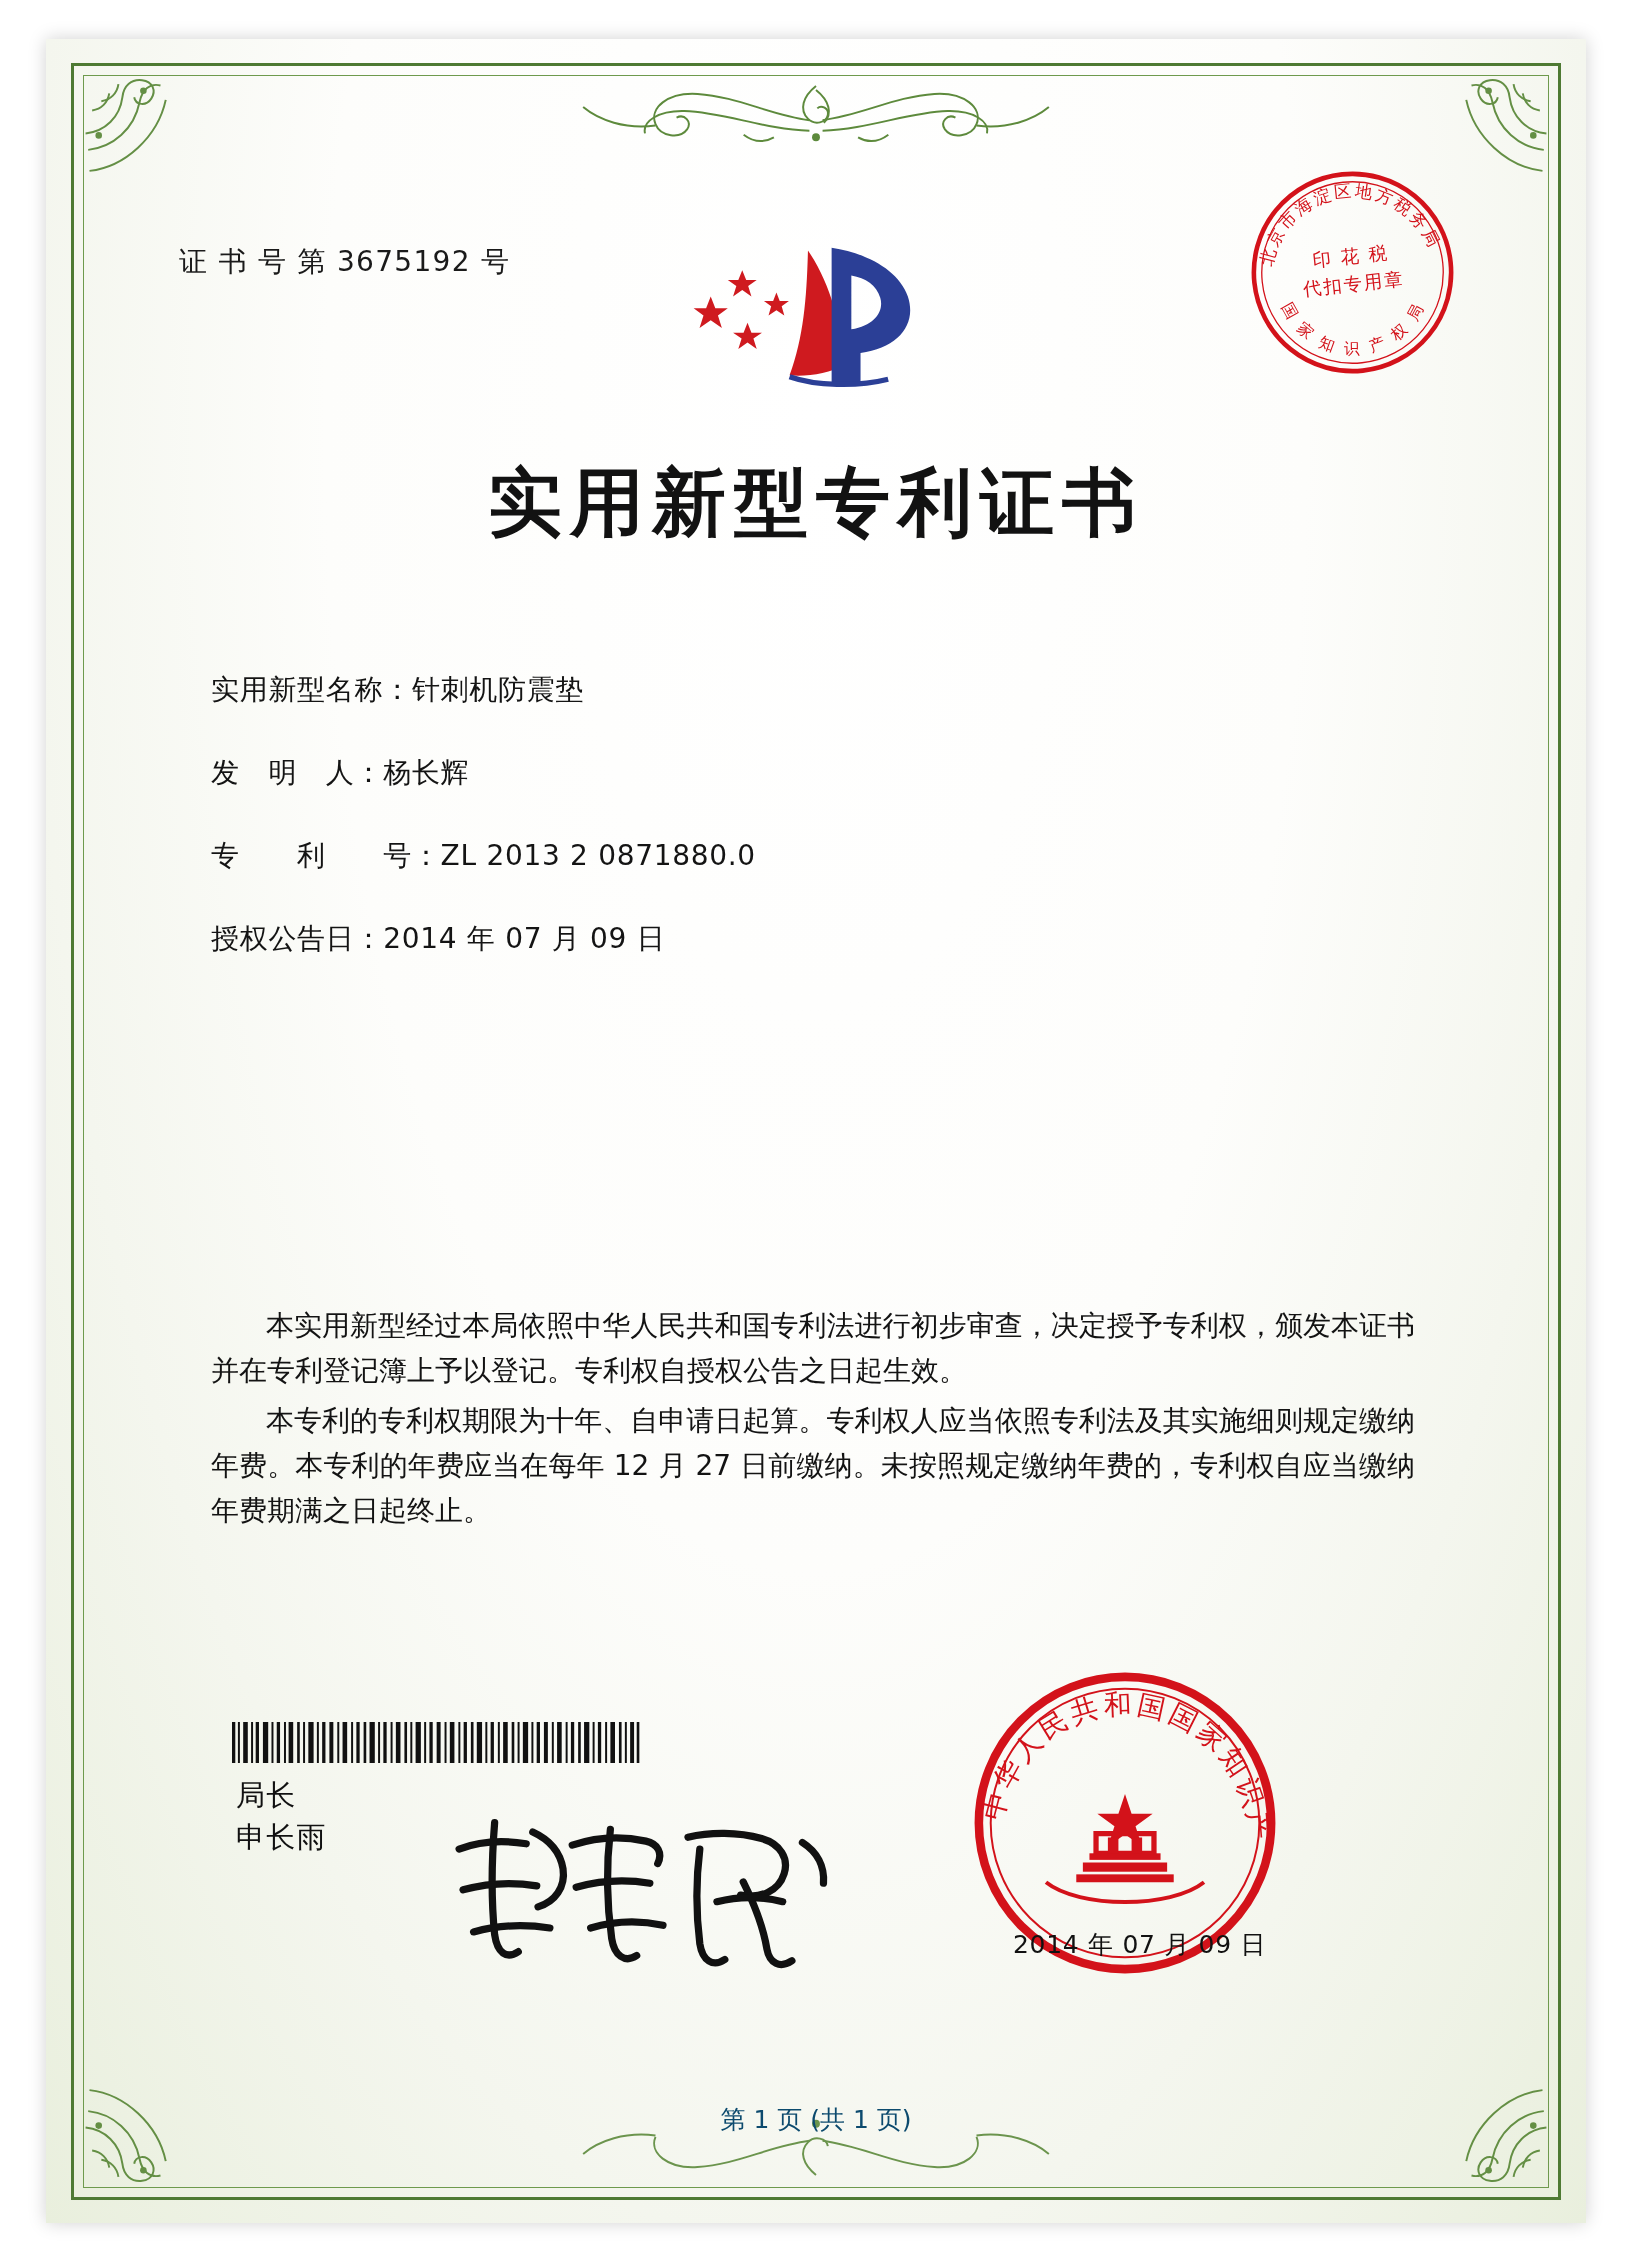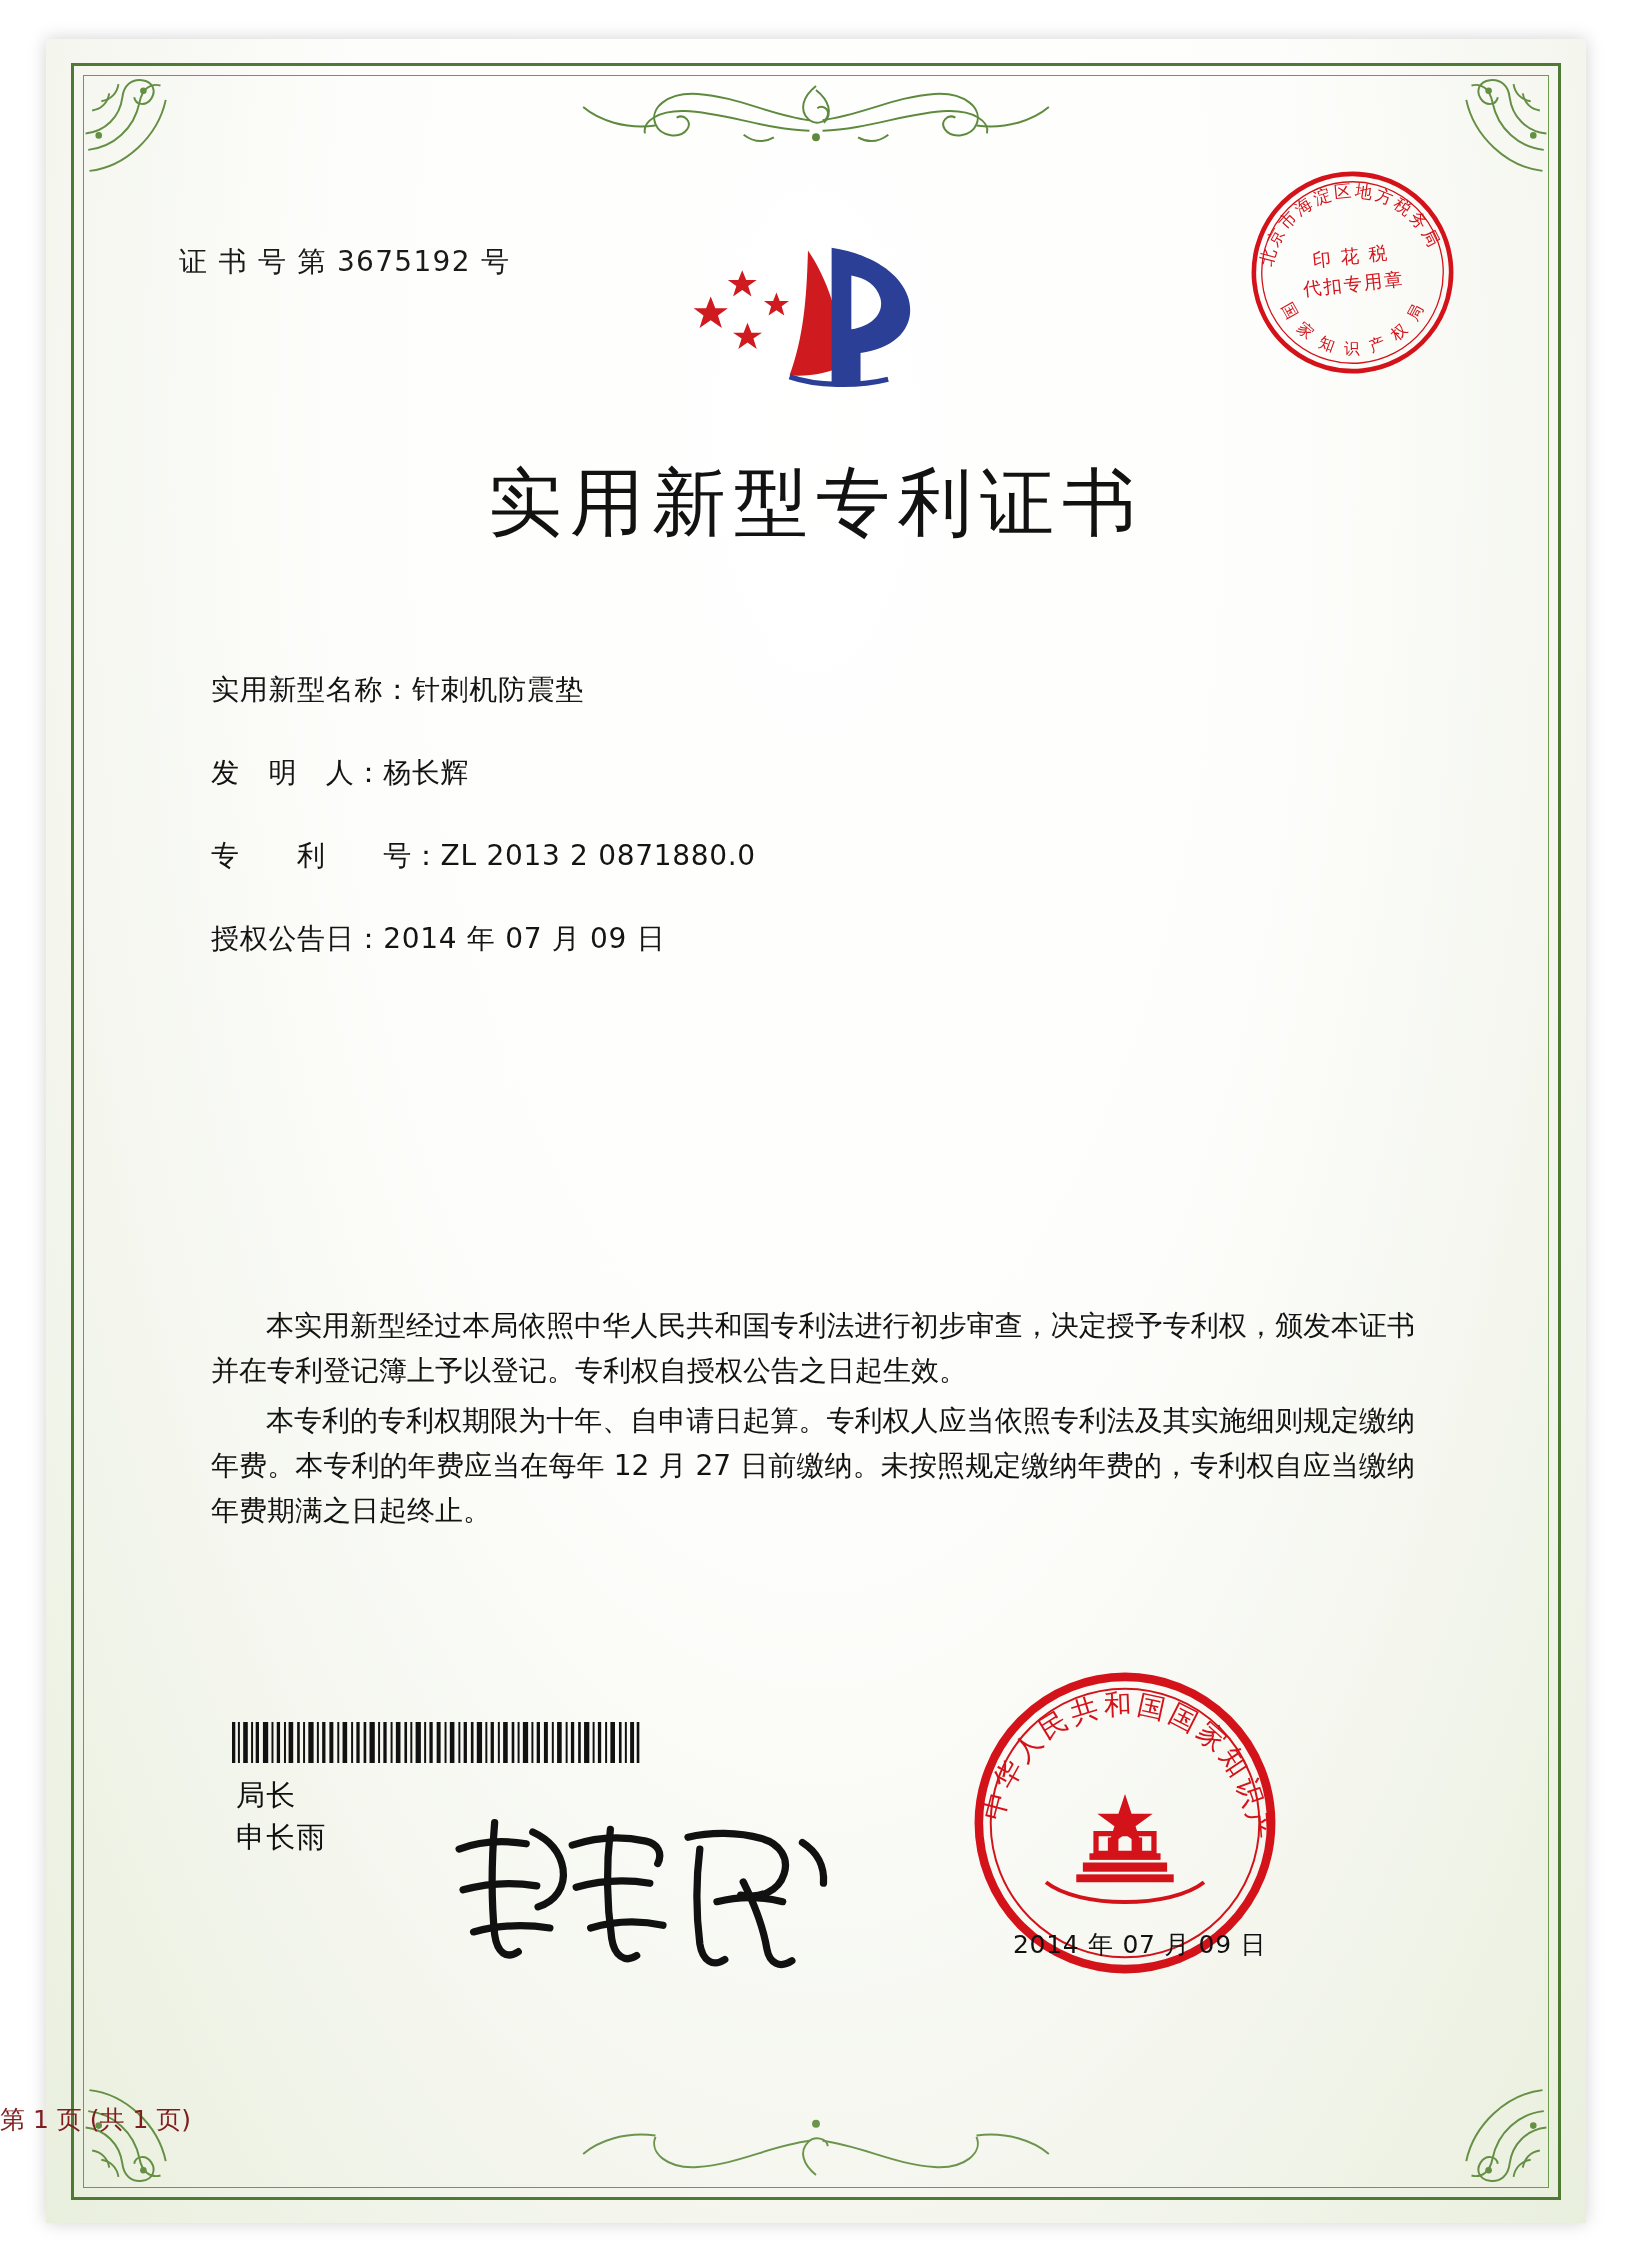--- a/index.html
+++ b/index.html
@@ -121,7 +121,7 @@
     top: 454px;
     text-align: center;
     font-size: 74px;
-    font-weight: normal;
+    font-weight: bold;
     letter-spacing: 8px;
     color: #121212;
     font-family: "DejaVu Sans", "Liberation Sans", sans-serif;

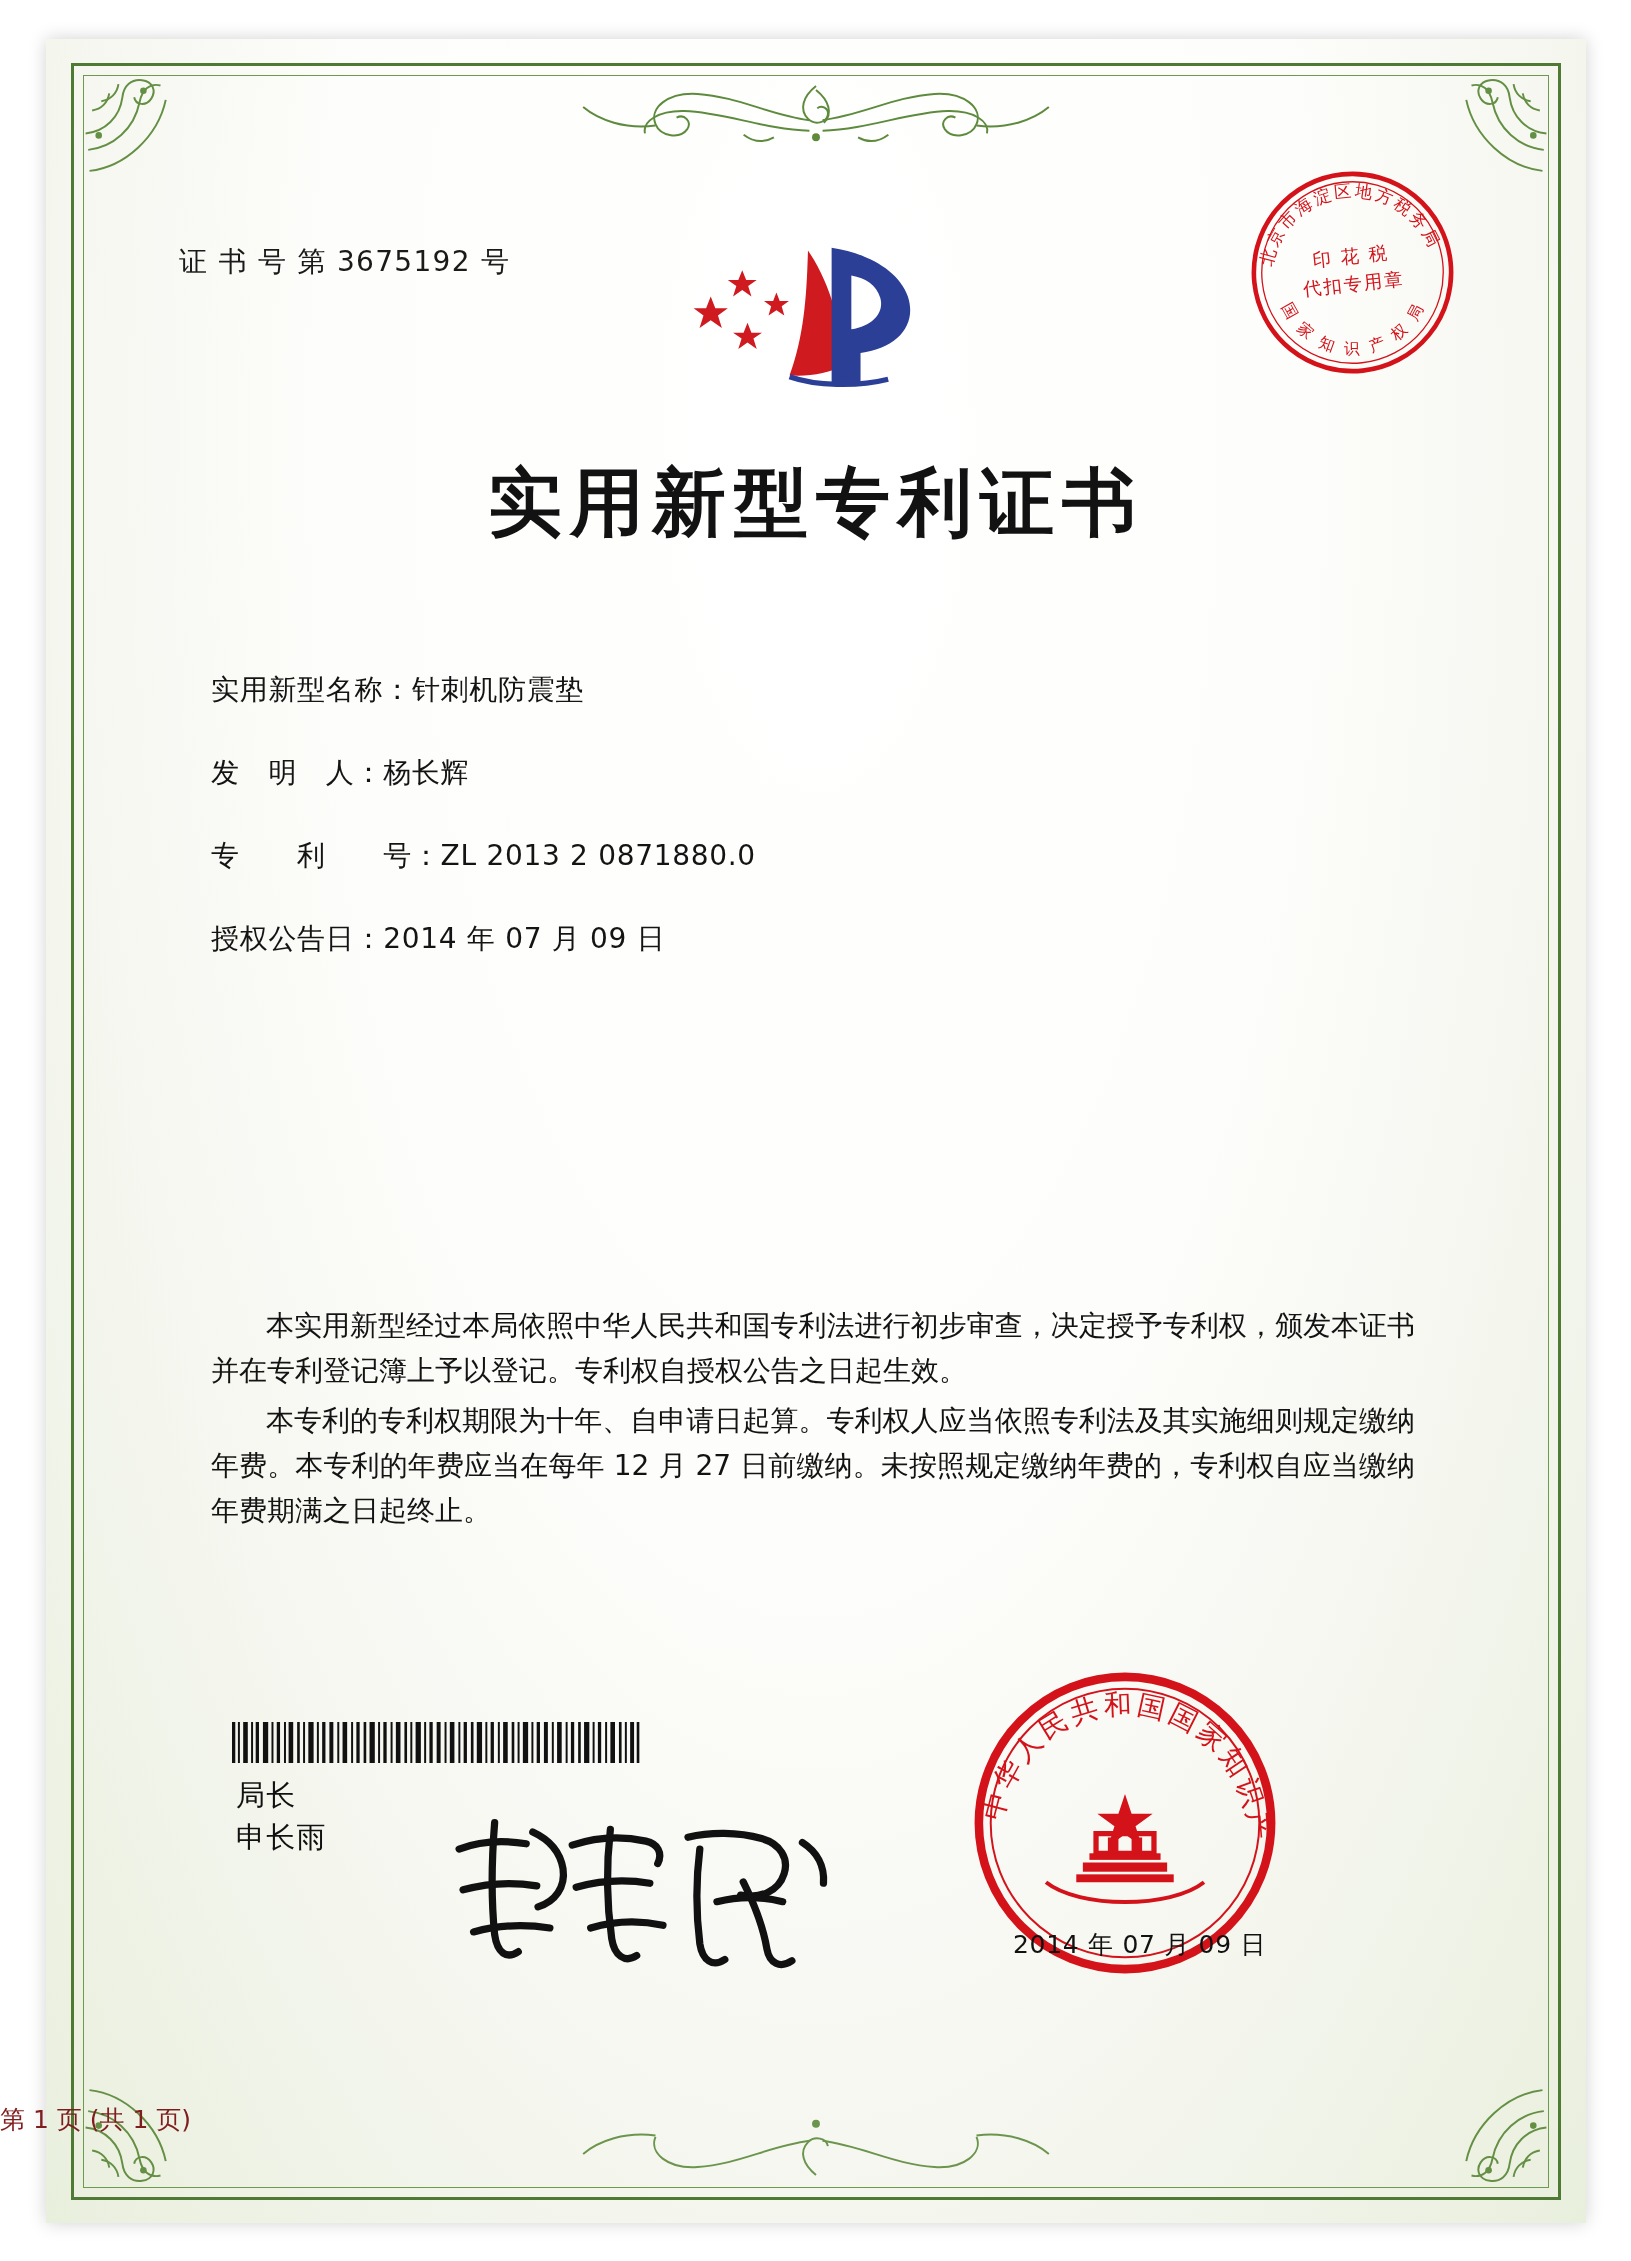--- a/index.html
+++ b/index.html
@@ -212,8 +212,9 @@
     position: absolute;
     left: 0; right: 0;
     bottom: 125px;
+    text-align: center;
     font-size: 25px;
-    color: #7f1d1d;
+    color: #0c4a6e;
   }
 </style>
 </head>

